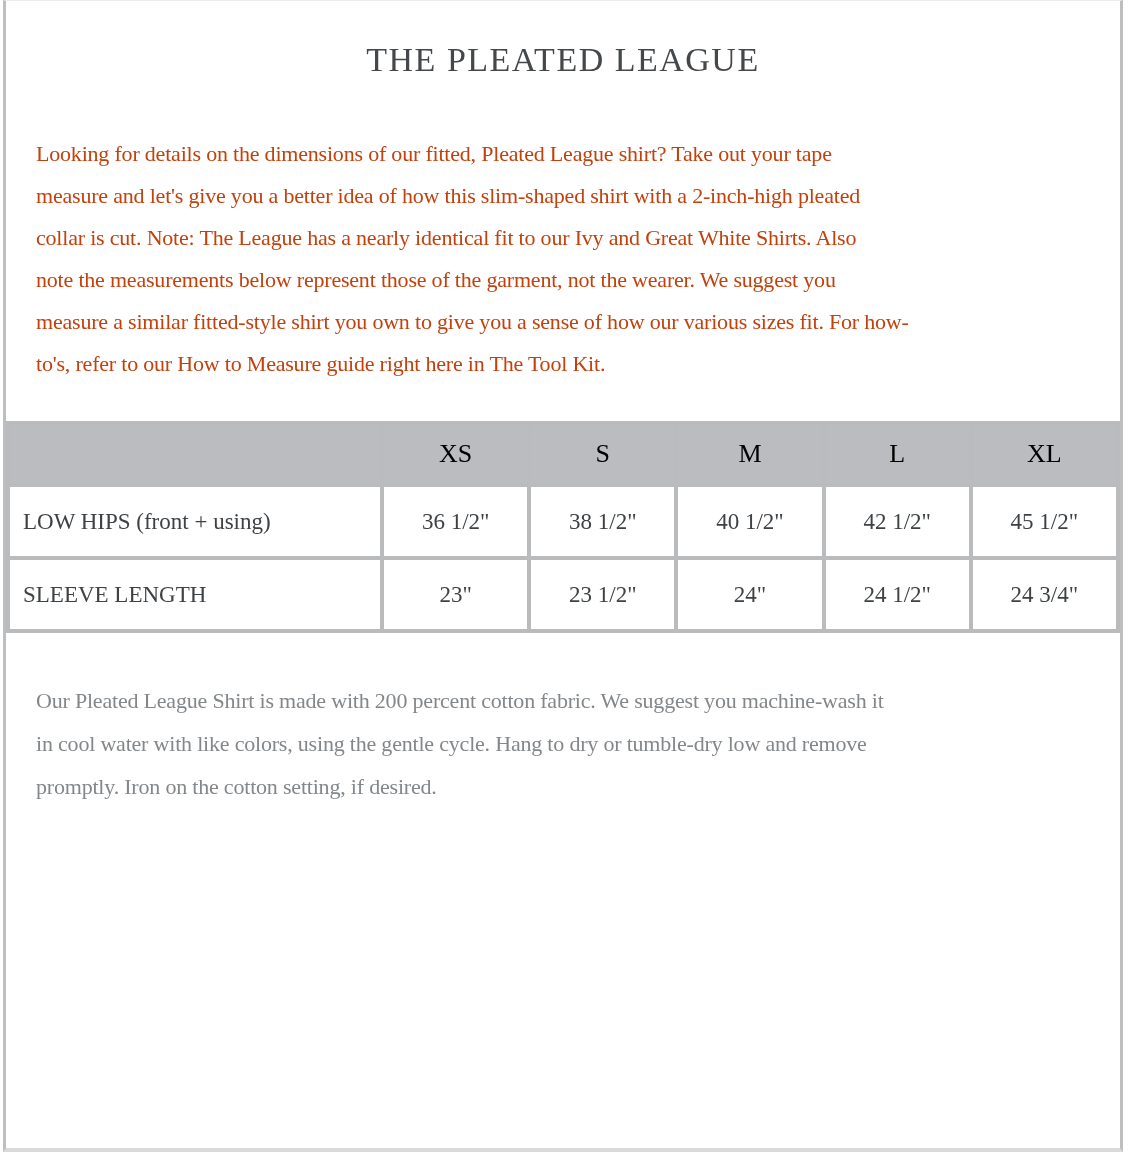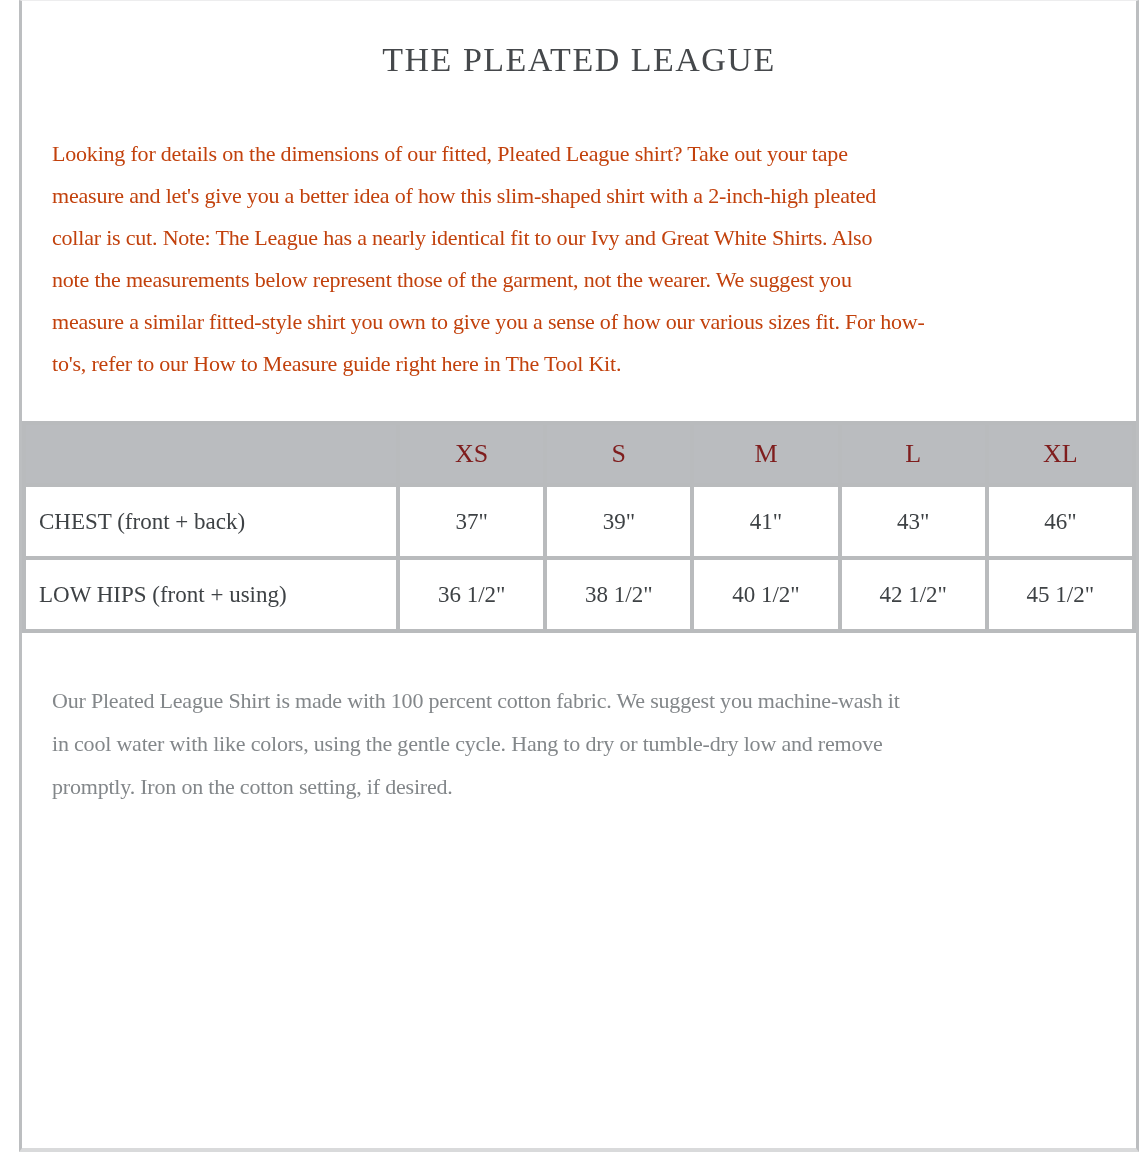--- a/index.html
+++ b/index.html
@@ -17,7 +17,7 @@
   }
   .panel {
     position: absolute;
-    left: 19px;
+    left: 3px;
     top: 0;
     width: 1120px;
     height: 1152px;

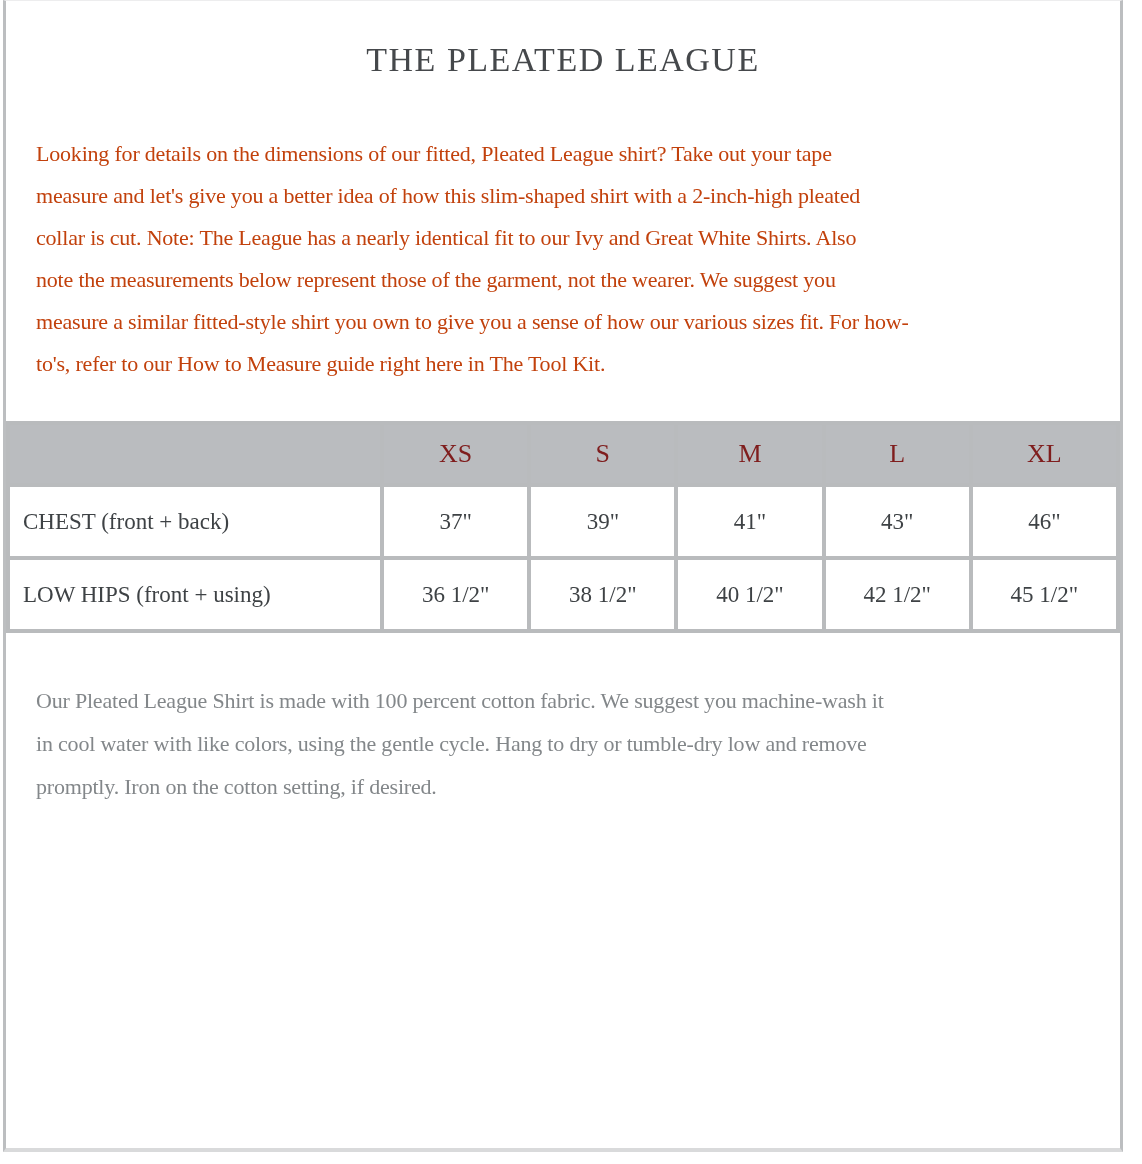--- a/index.html
+++ b/index.html
@@ -60,7 +60,7 @@
     height: 56px;
     font-weight: normal;
     font-size: 26px;
-    color: #7f1d1d;
+    color: #000000;
     vertical-align: middle;
   }
   table.size-chart td {

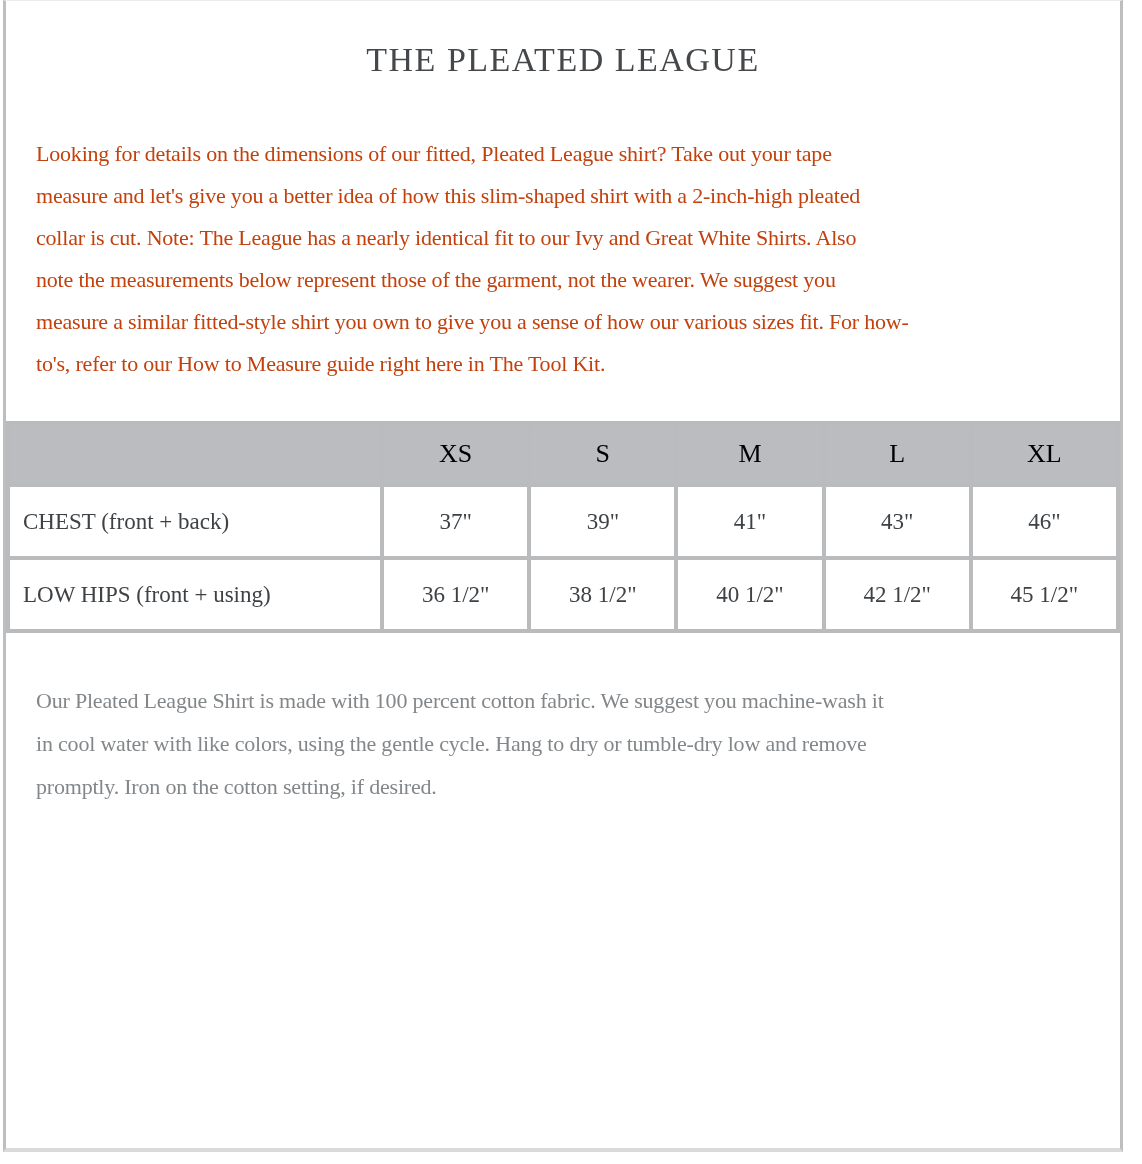--- a/index.html
+++ b/index.html
@@ -121,14 +121,6 @@
       </thead>
       <tbody>
         <tr>
-          <td class="label-cell">CHEST (front + back)</td>
-          <td>37"</td>
-          <td>39"</td>
-          <td>41"</td>
-          <td>43"</td>
-          <td>46"</td>
-        </tr>
-        <tr>
           <td class="label-cell">LOW HIPS (front + using)</td>
           <td>36 1/2"</td>
           <td>38 1/2"</td>

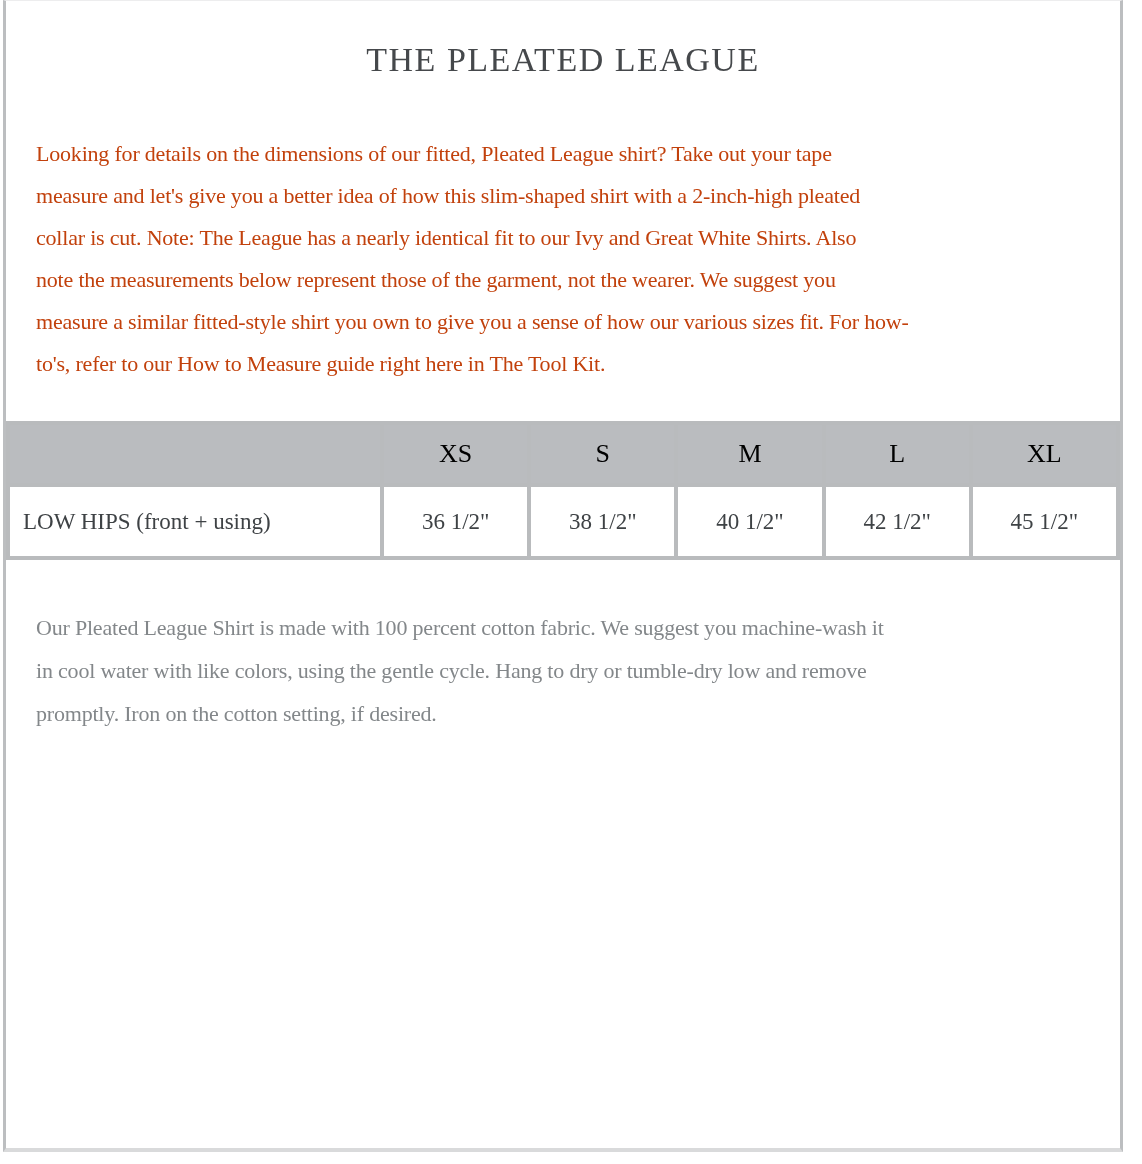--- a/index.html
+++ b/index.html
@@ -128,6 +128,14 @@
           <td>42 1/2"</td>
           <td>45 1/2"</td>
         </tr>
+        <tr>
+          <td class="label-cell">SLEEVE LENGTH</td>
+          <td>23"</td>
+          <td>23 1/2"</td>
+          <td>24"</td>
+          <td>24 1/2"</td>
+          <td>24 3/4"</td>
+        </tr>
       </tbody>
     </table>
 

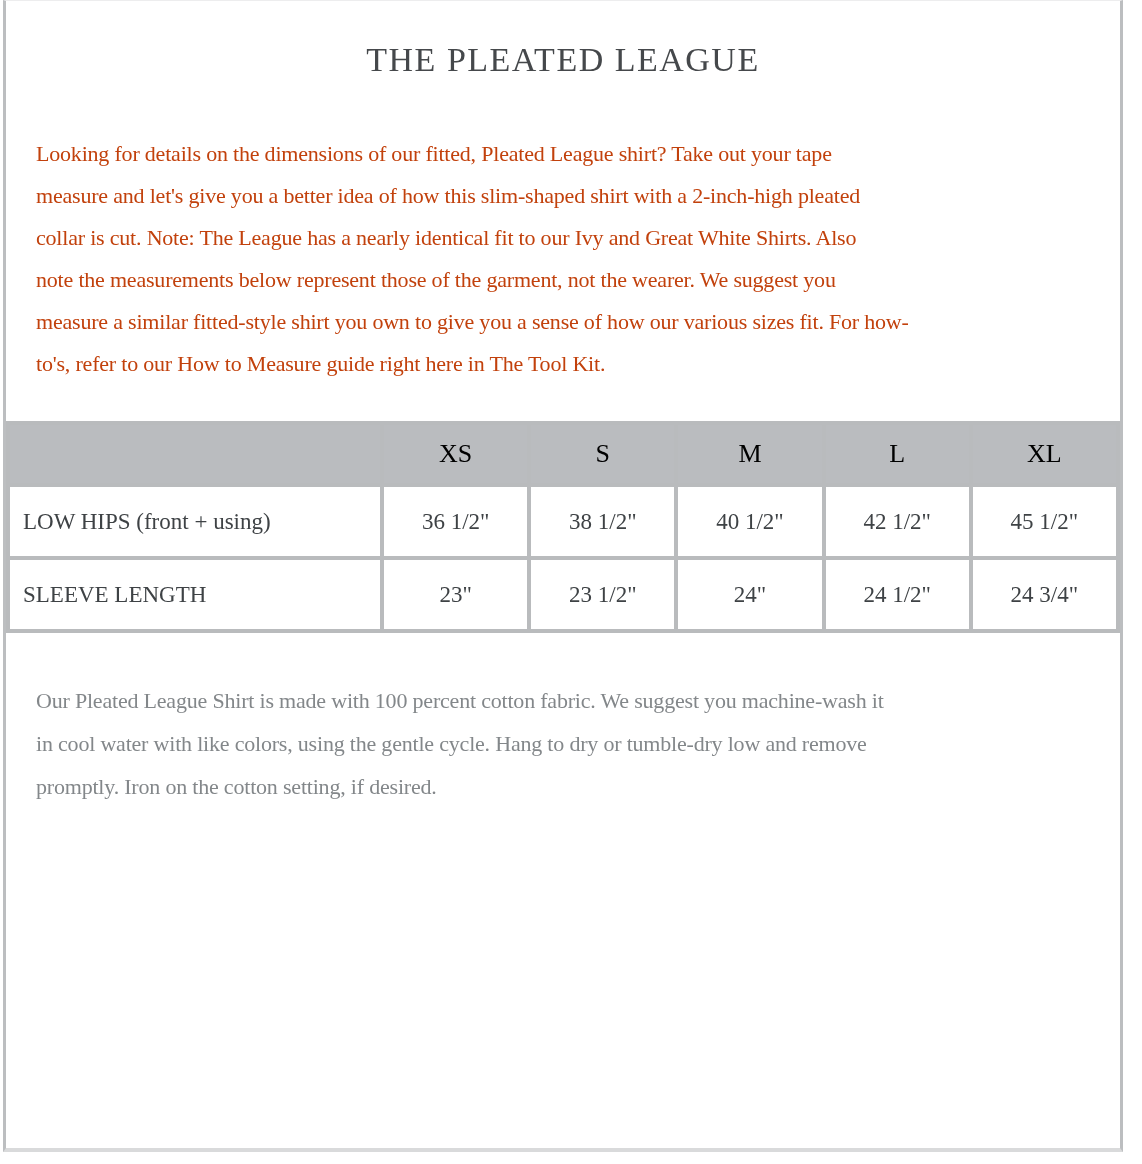--- a/index.html
+++ b/index.html
@@ -139,7 +139,7 @@
       </tbody>
     </table>
 
-    <p class="care-text">Our Pleated League Shirt is made with 100 percent cotton fabric. We suggest you machine-wash it
+    <p class="care-text">Our Pleated League Shirt is made with 200 percent cotton fabric. We suggest you machine-wash it
 in cool water with like colors, using the gentle cycle. Hang to dry or tumble-dry low and remove
 promptly. Iron on the cotton setting, if desired.</p>
 

